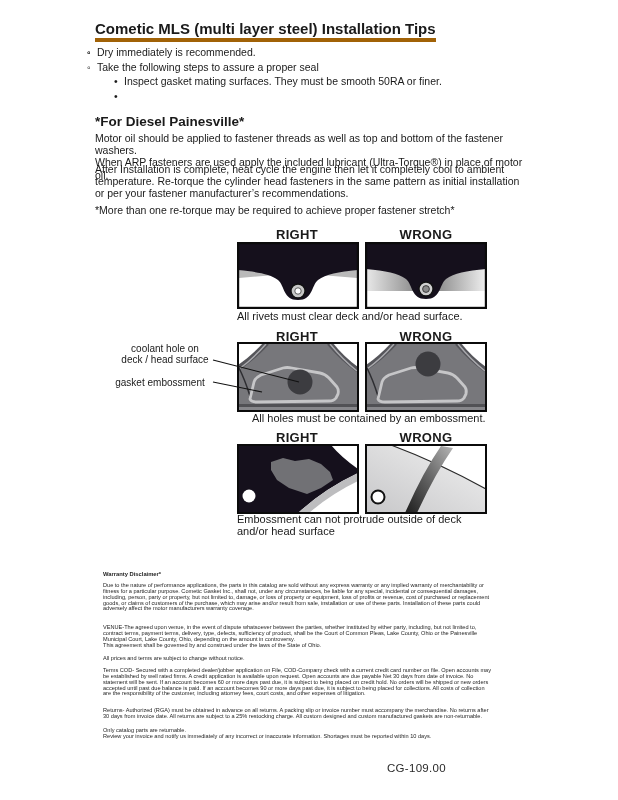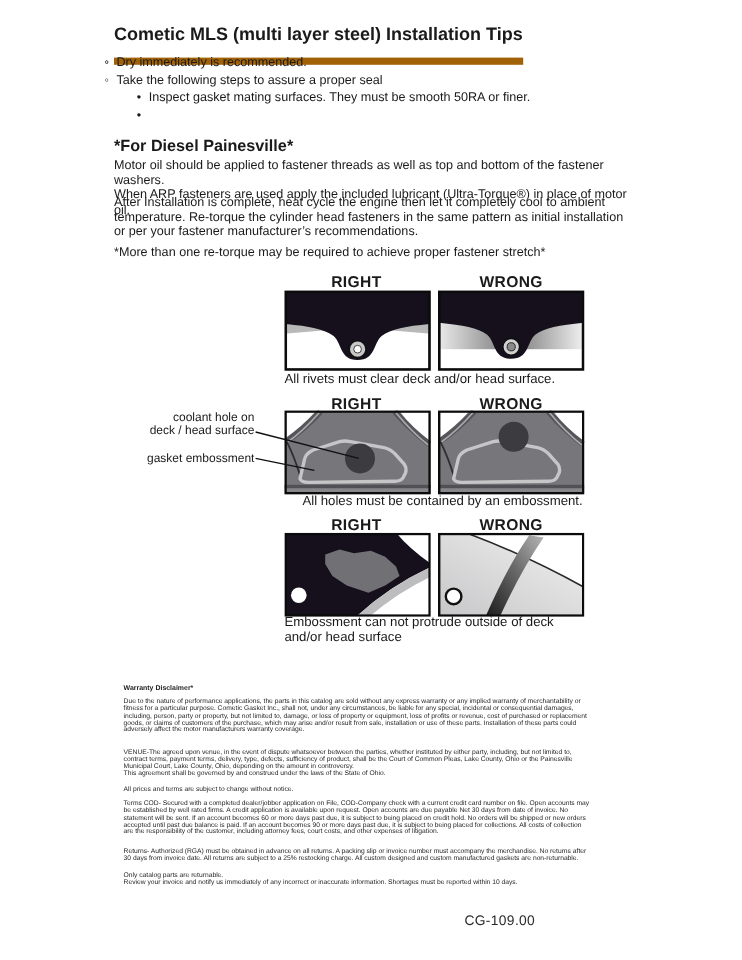--- a/index.html
+++ b/index.html
@@ -6,7 +6,7 @@
   .page{position:relative;width:618px;height:800px;background:#ffffff;overflow:hidden;
         font-family:"Liberation Sans", sans-serif;color:#1a1a1a;}
   .abs{position:absolute;}
-  .title{font-size:15px;font-weight:bold;border-bottom:6px solid #a16207;padding-bottom:11px;white-space:nowrap;}
+  .title{font-size:15px;font-weight:bold;border-bottom:4px solid #a16207;padding-bottom:1px;white-space:nowrap;}
   .bullets{left:87px;top:45px;width:480px;font-size:10.5px;}
   .brow{position:relative;line-height:14.7px;padding-left:10px;}
   .brow.sub{margin-left:27px;}

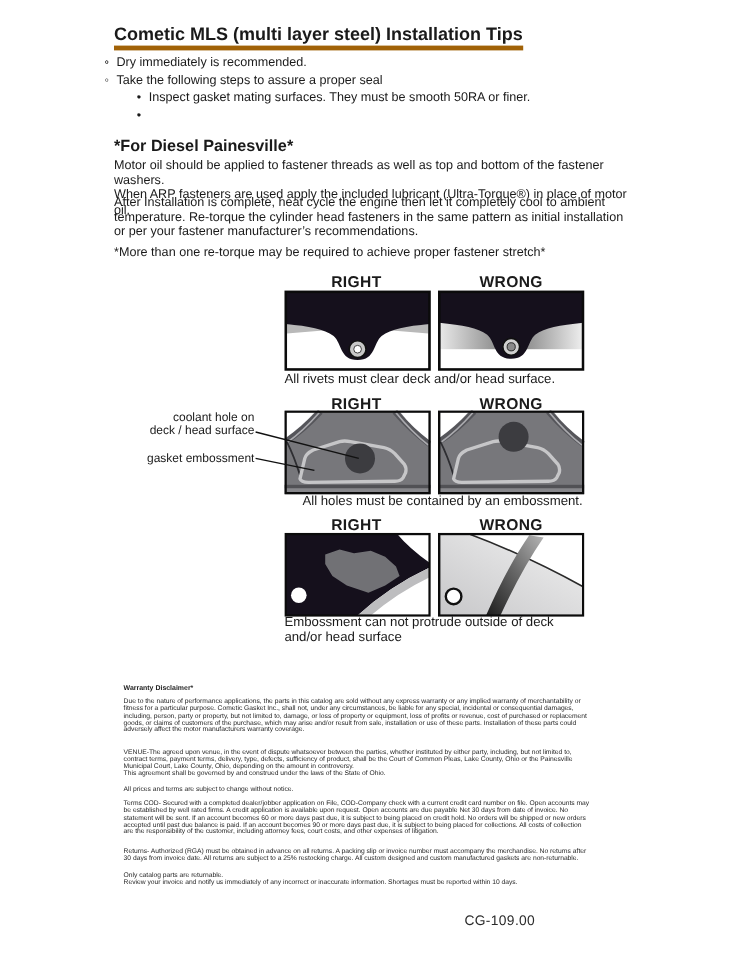--- a/index.html
+++ b/index.html
@@ -16,7 +16,7 @@
   .figlabel{width:122px;text-align:center;font-size:13px;font-weight:bold;letter-spacing:.3px;}
   .figcap{font-size:11px;line-height:11.5px;white-space:pre-line;width:300px;}
   .figbox svg{display:block;}
-  .ann{font-size:10px;line-height:10.8px;text-align:right;white-space:pre-line;}
+  .ann{font-size:10px;line-height:10.8px;text-align:center;white-space:pre-line;}
   .smallprint{font-size:5.6px;line-height:5.85px;white-space:pre-line;width:437px;color:#1f1f1f;}
   .smallhead{font-size:5.8px;font-weight:bold;color:#1f1f1f;}
   .code{font-size:11.5px;letter-spacing:.3px;color:#2a2a2a;}

